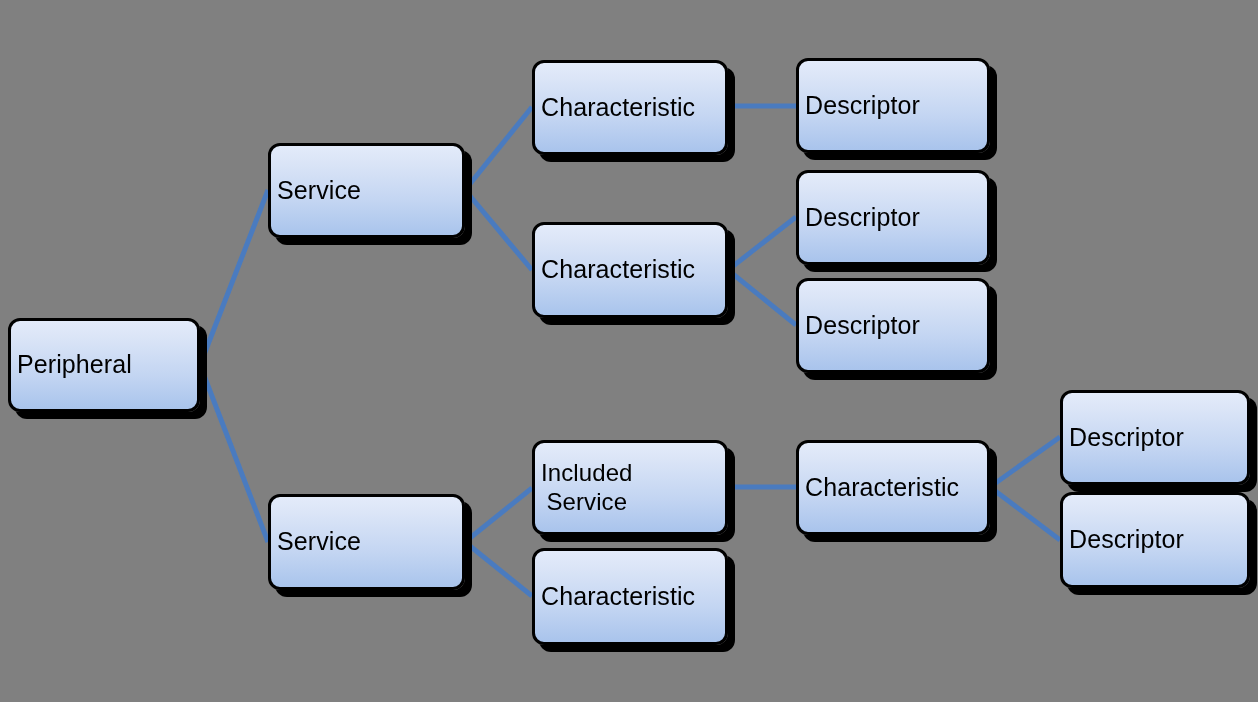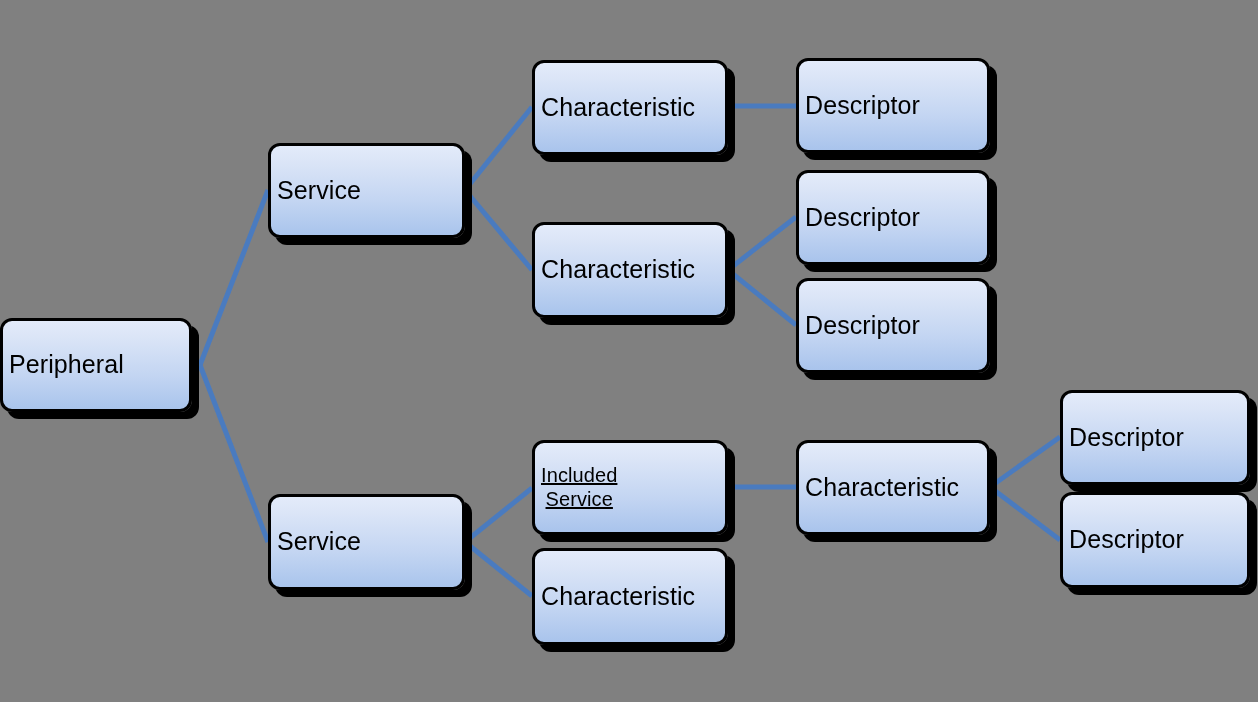--- a/index.html
+++ b/index.html
@@ -74,7 +74,7 @@
       <line x1="990" y1="487" x2="1060" y2="437" stroke="#4a7bbf" stroke-width="5" stroke-linecap="butt"></line>
       <line x1="990" y1="487" x2="1060" y2="540" stroke="#4a7bbf" stroke-width="5" stroke-linecap="butt"></line>
     </svg>
-<div class="node" style="left: 0; top: 318px; width: 192px; height: 94px;">
+<div class="node" style="left: 8px; top: 318px; width: 192px; height: 94px;">
       <span class="label">Peripheral</span>
     </div>
     <div class="node" style="left: 268px; top: 143px; width: 197px; height: 95px;">

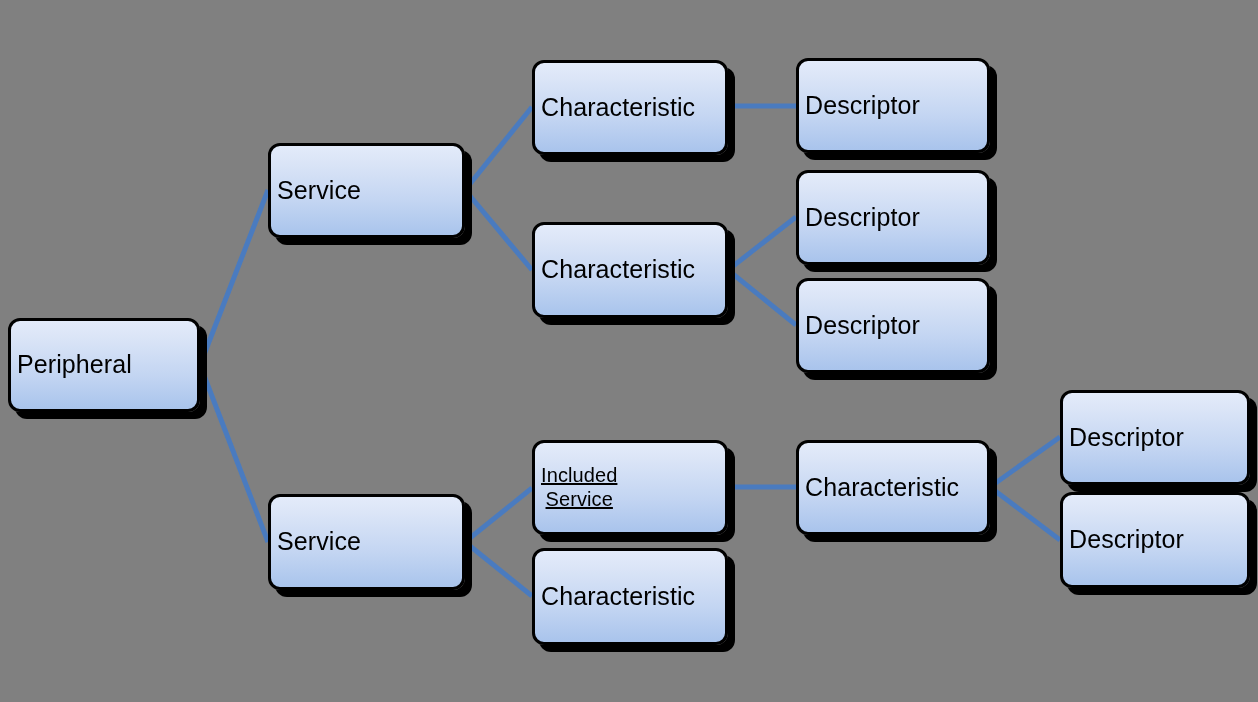--- a/index.html
+++ b/index.html
@@ -52,8 +52,7 @@
     white-space: pre-line;
   }
   .node.small-text {
-    font-size: 20px;
-    text-decoration: underline;
+    font-size: 24px;
   }
 </style>
 </head>

